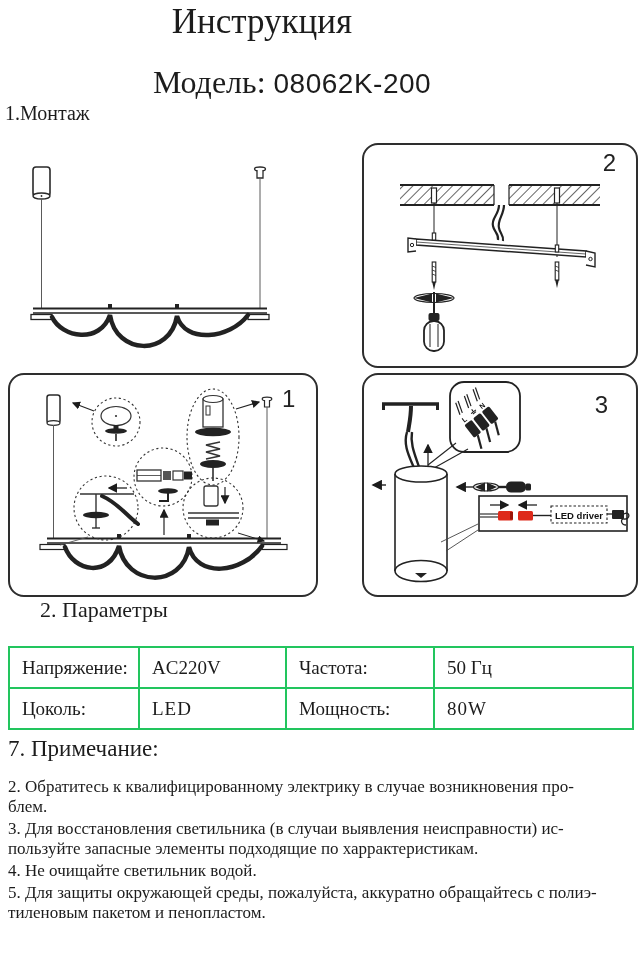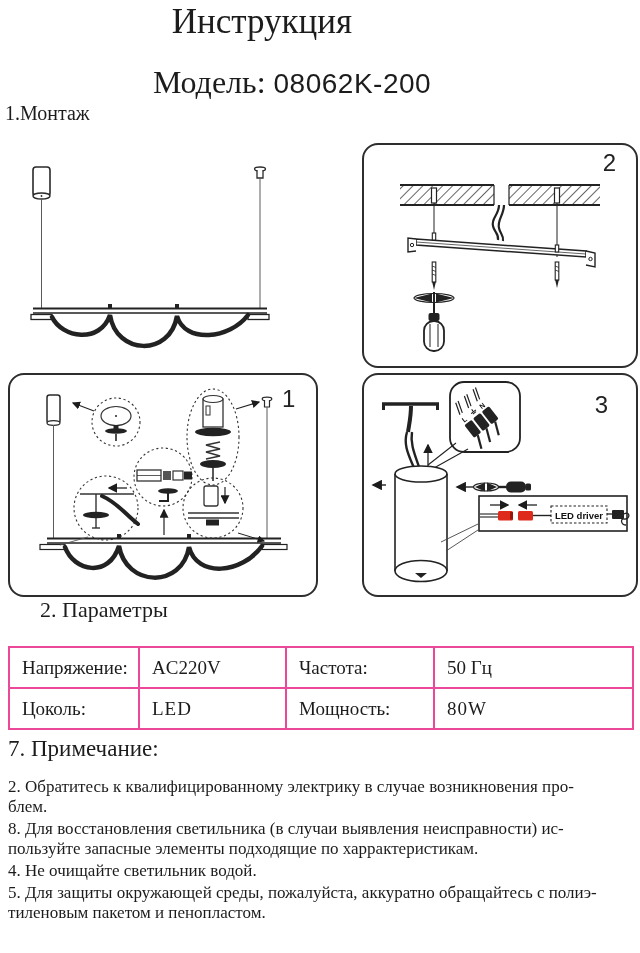--- a/index.html
+++ b/index.html
@@ -41,7 +41,7 @@
     border-collapse:collapse; table-layout:fixed;
   }
   .params-table td {
-    border:2px solid #ec4899; height:41px; padding-left:12px;
+    border:2px solid #22c55e; height:41px; padding-left:12px;
     font-size:19px; vertical-align:middle; overflow:hidden;
   }
   .val-sans { font-family:Liberation Serif, serif; font-size:19px; letter-spacing:1px; }

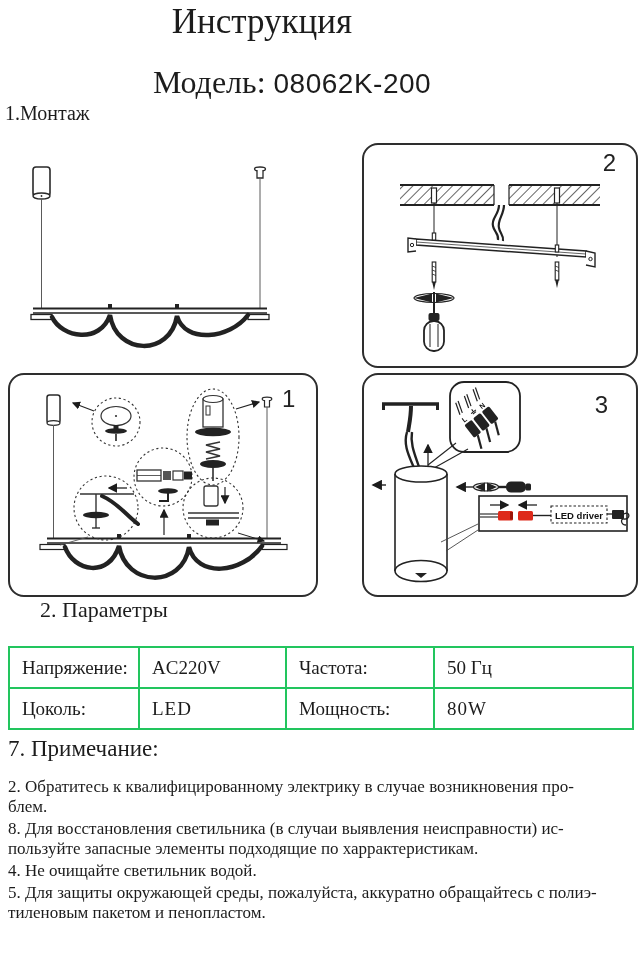--- a/index.html
+++ b/index.html
@@ -348,7 +348,7 @@
 <div class="abs notes-wrap">
   <div class="note">2. Обратитесь к квалифицированному электрику в случае возникновения про-
 блем.</div>
-  <div class="note">8. Для восстановления светильника (в случаи выявления неисправности) ис-
+  <div class="note">3. Для восстановления светильника (в случаи выявления неисправности) ис-
 пользуйте запасные элементы подходящие по харрактеристикам.</div>
   <div class="note">4. Не очищайте  светильник водой.</div>
   <div class="note">5. Для защиты окружающей среды, пожалуйста, аккуратно обращайтесь с полиэ-

